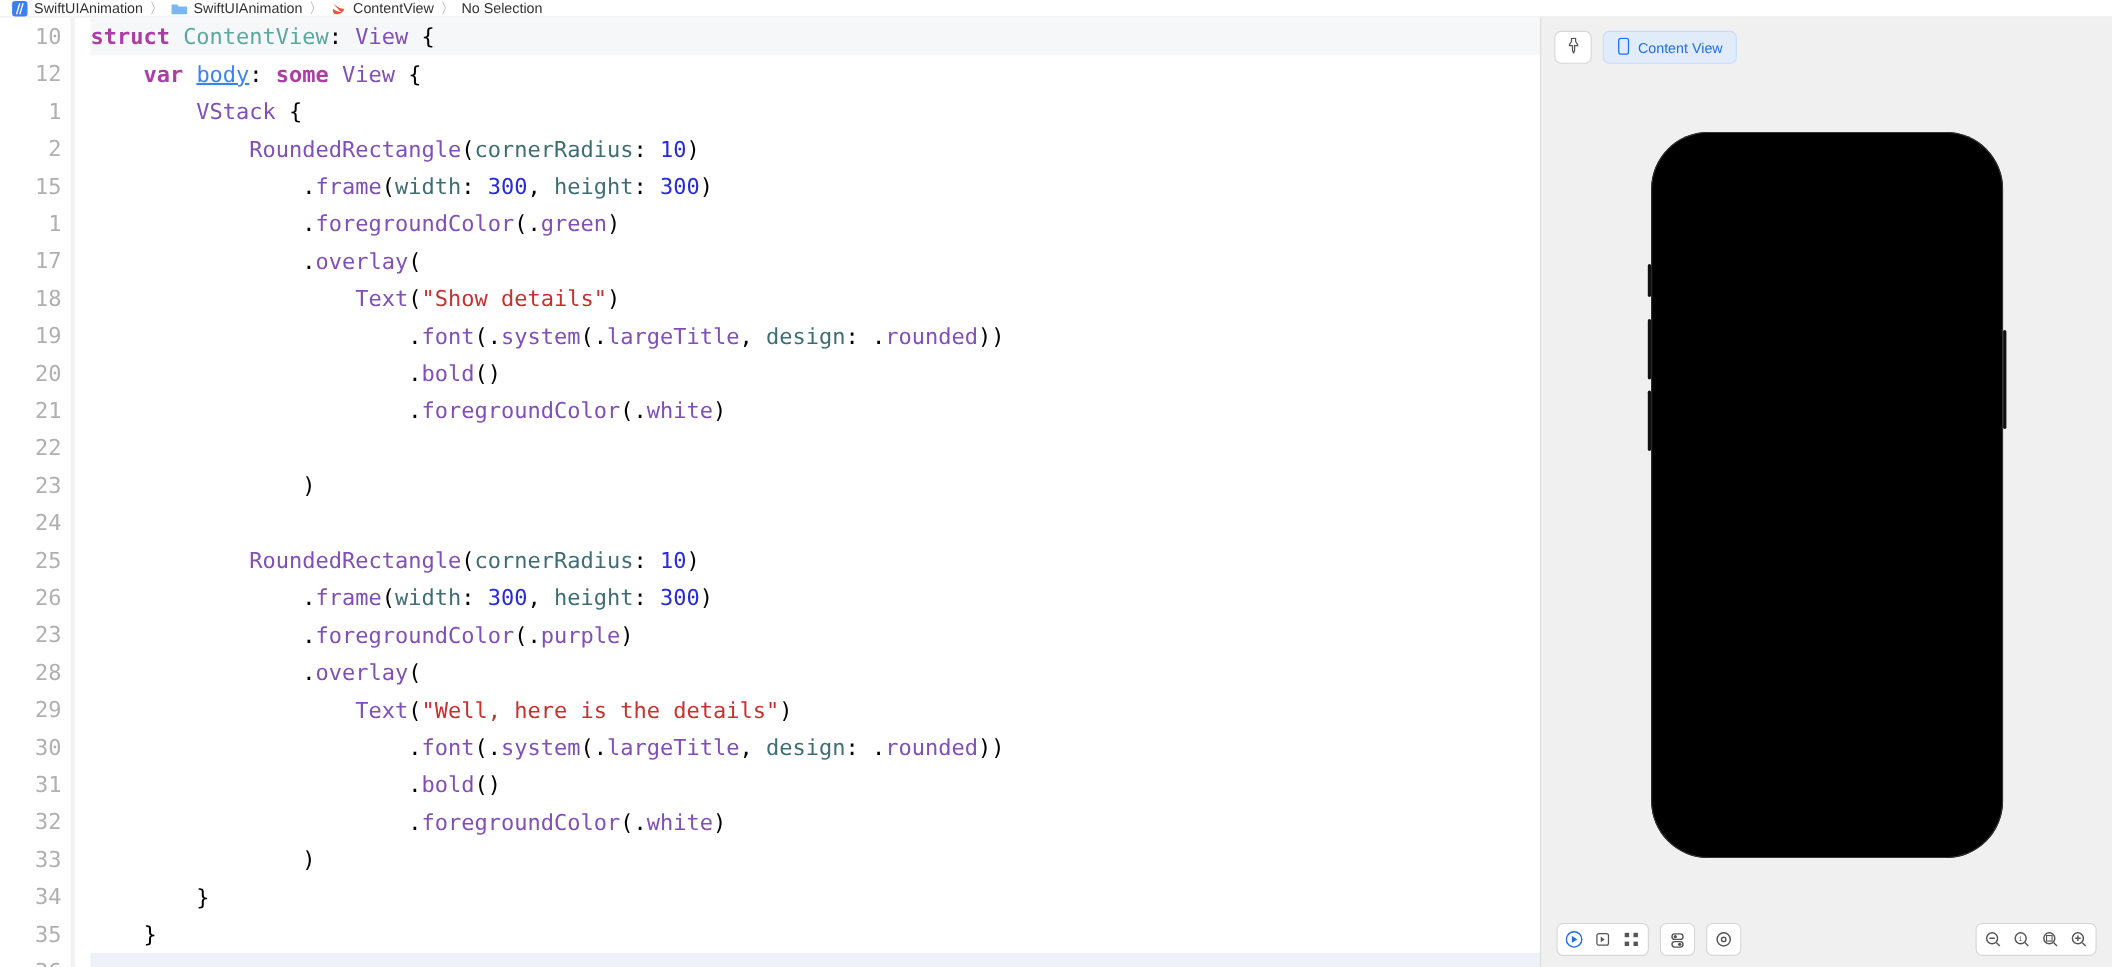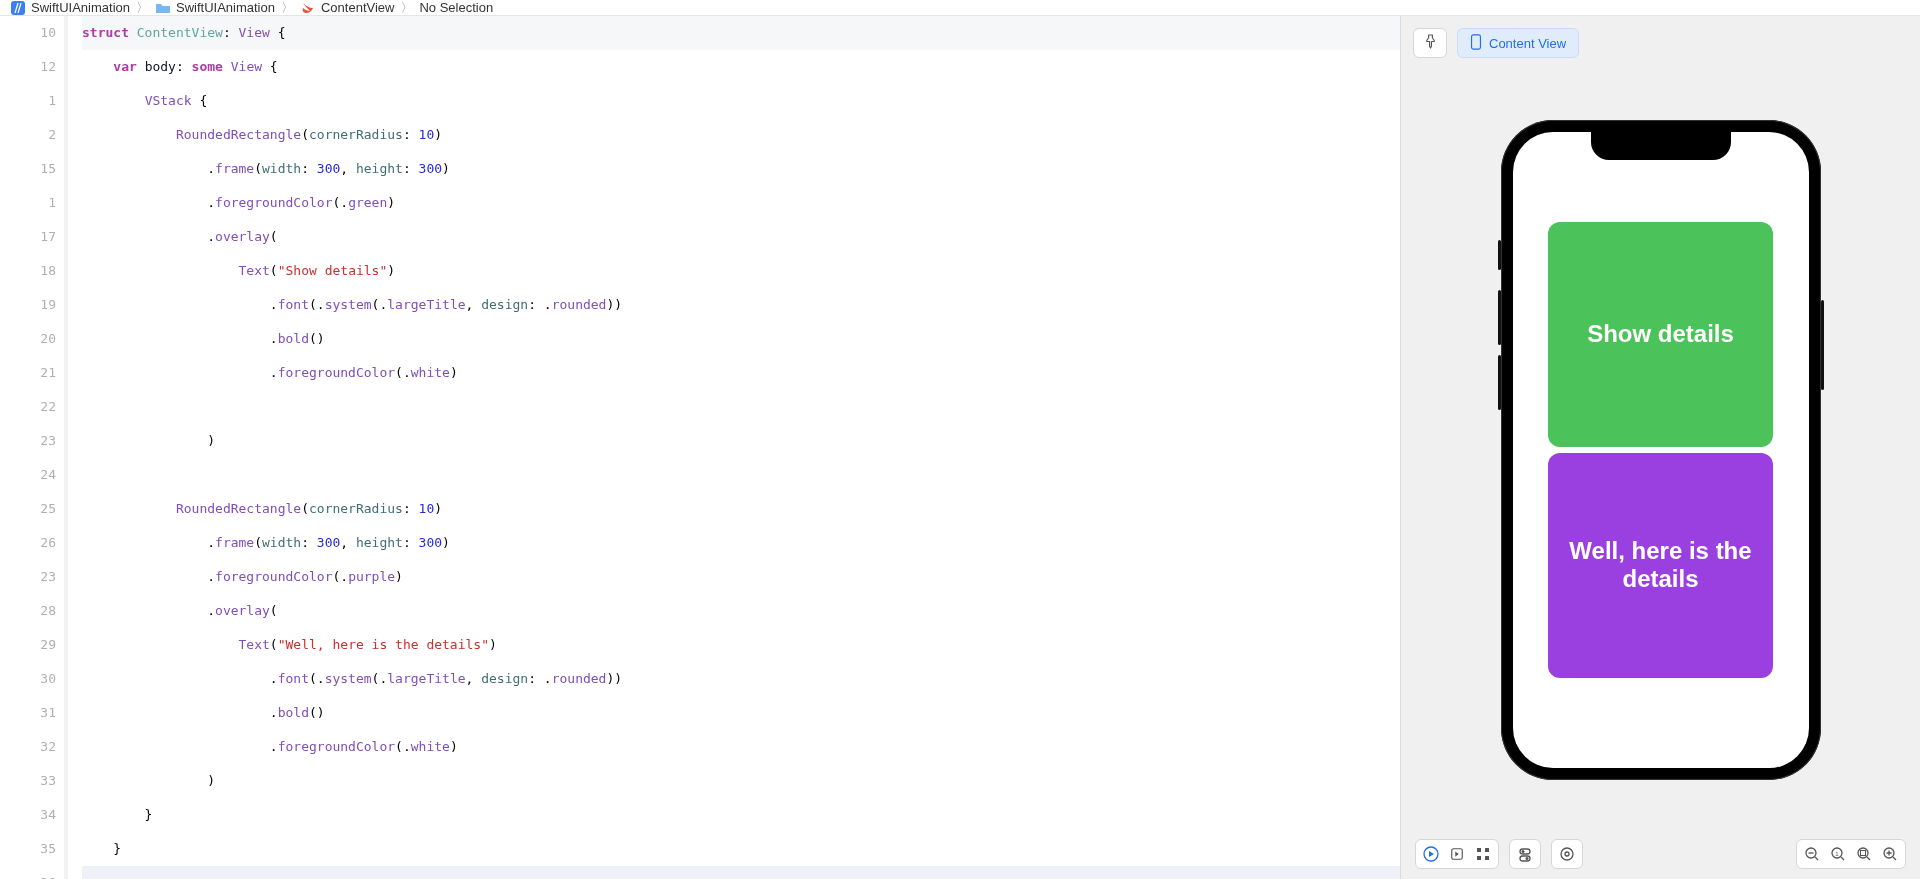--- a/index.html
+++ b/index.html
@@ -43,7 +43,7 @@
       min-width: 0;
       background: #fff;
       font-family: "SF Mono", Menlo, Consolas, monospace;
-      font-size: 13px;
+      font-size: 20px;
       line-height: 34px;
       overflow: hidden;
       position: relative;

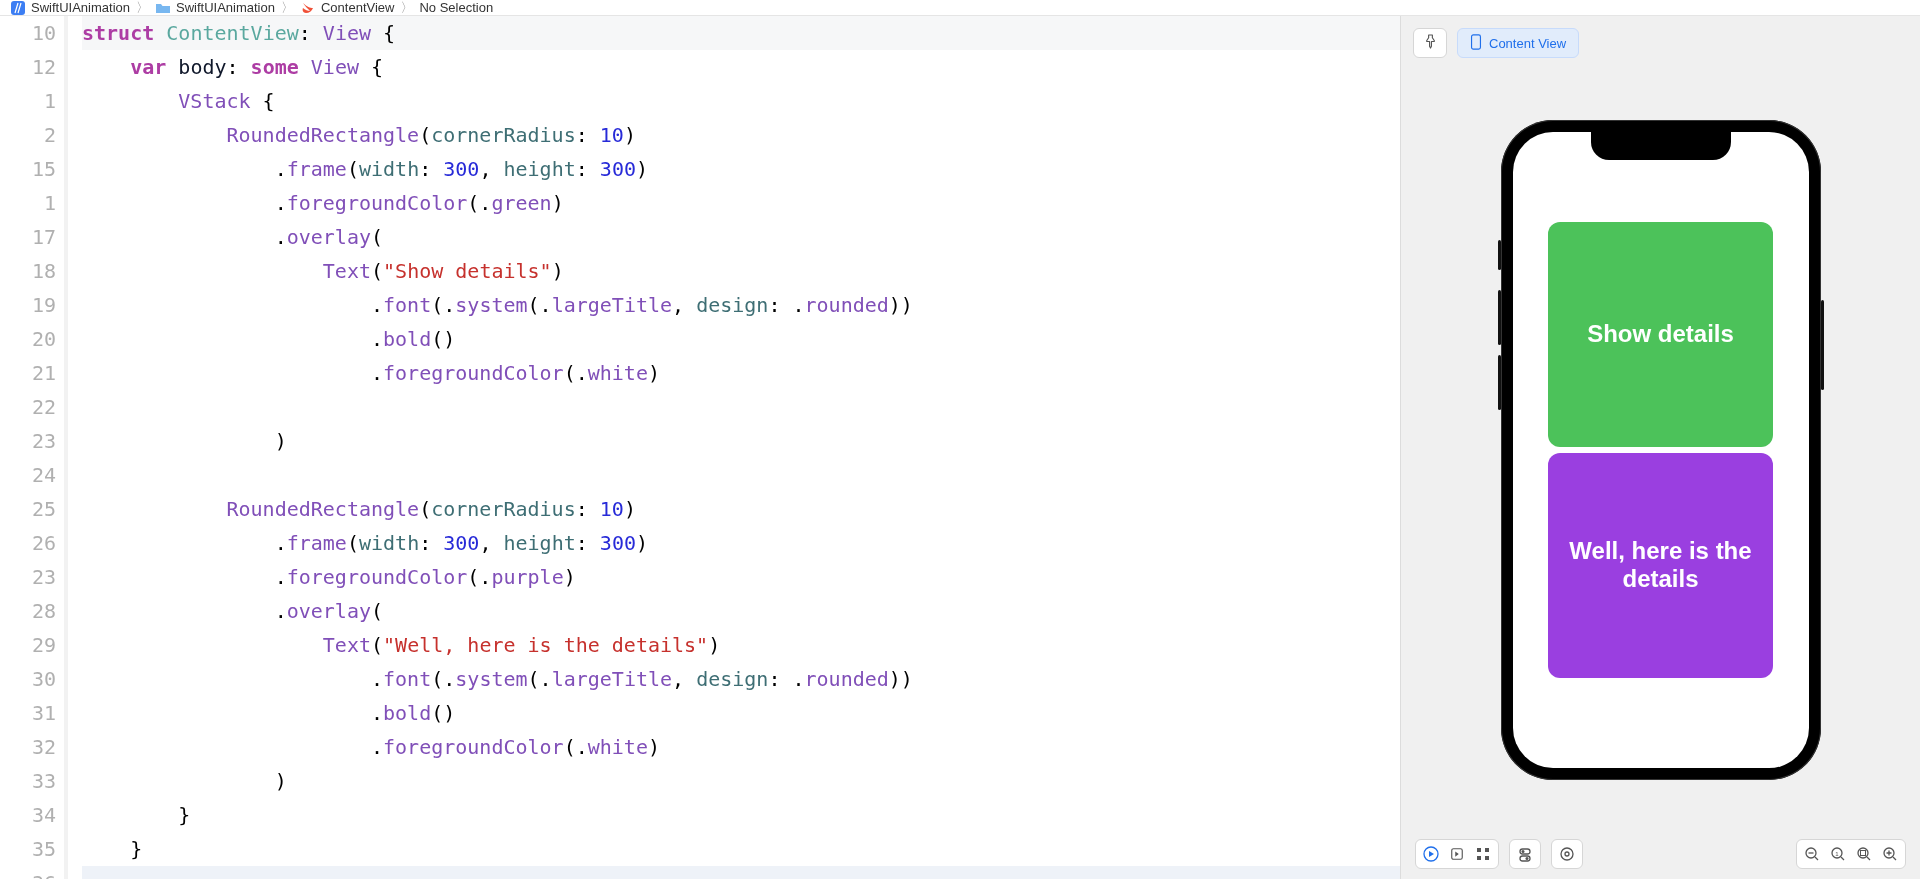--- a/index.html
+++ b/index.html
@@ -73,7 +73,7 @@
     .tok-number { color: #272ad8; }
     .tok-string { color: #c6312d; }
     .tok-purple { color: #804fb8; }
-    .tok-body { color: #0f172a; }
+    .tok-body { color: #3b82f6; text-decoration: underline; }
     .tok-plain { color: #000; }
     .line.hl { background: #f6f7f8; }
 

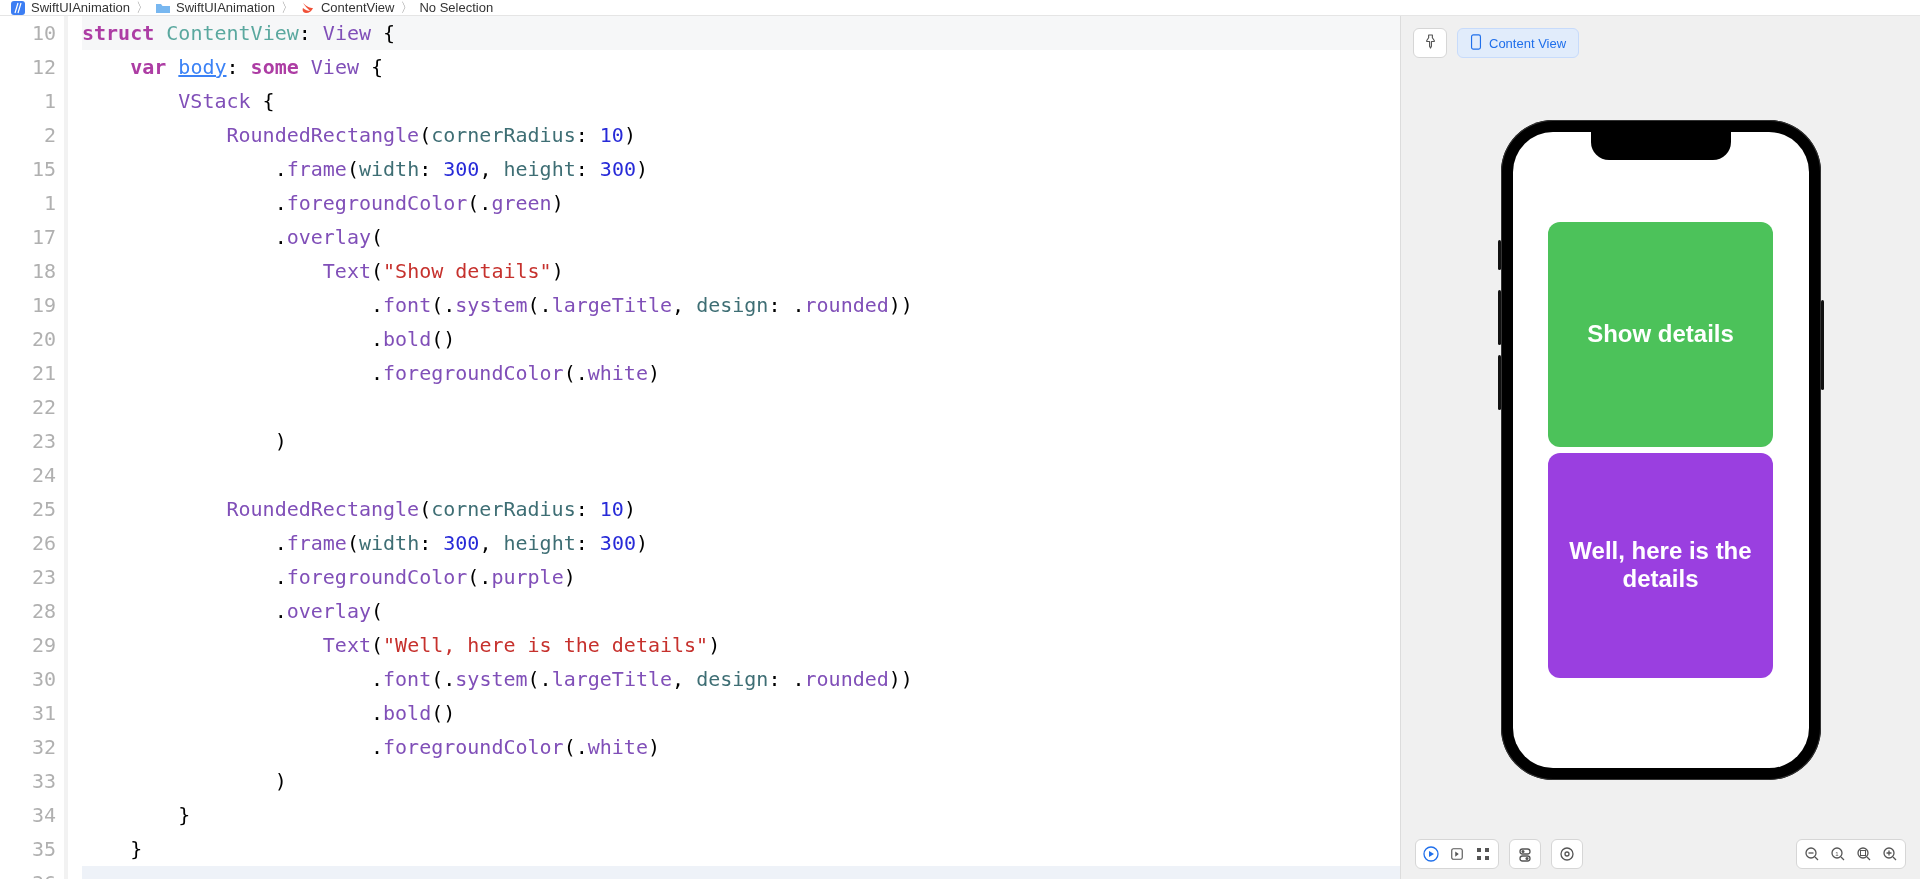--- a/index.html
+++ b/index.html
@@ -289,14 +289,6 @@
         <div class="btns-left btns-left3"></div>
         <div class="btns-right"></div>
         <div class="notch"></div>
-        <div class="screen">
-          <div class="card green">
-            <span>Show details</span>
-          </div>
-          <div class="card purple">
-            <span>Well, here is the details</span>
-          </div>
-        </div>
       </div>
     </div>
 

